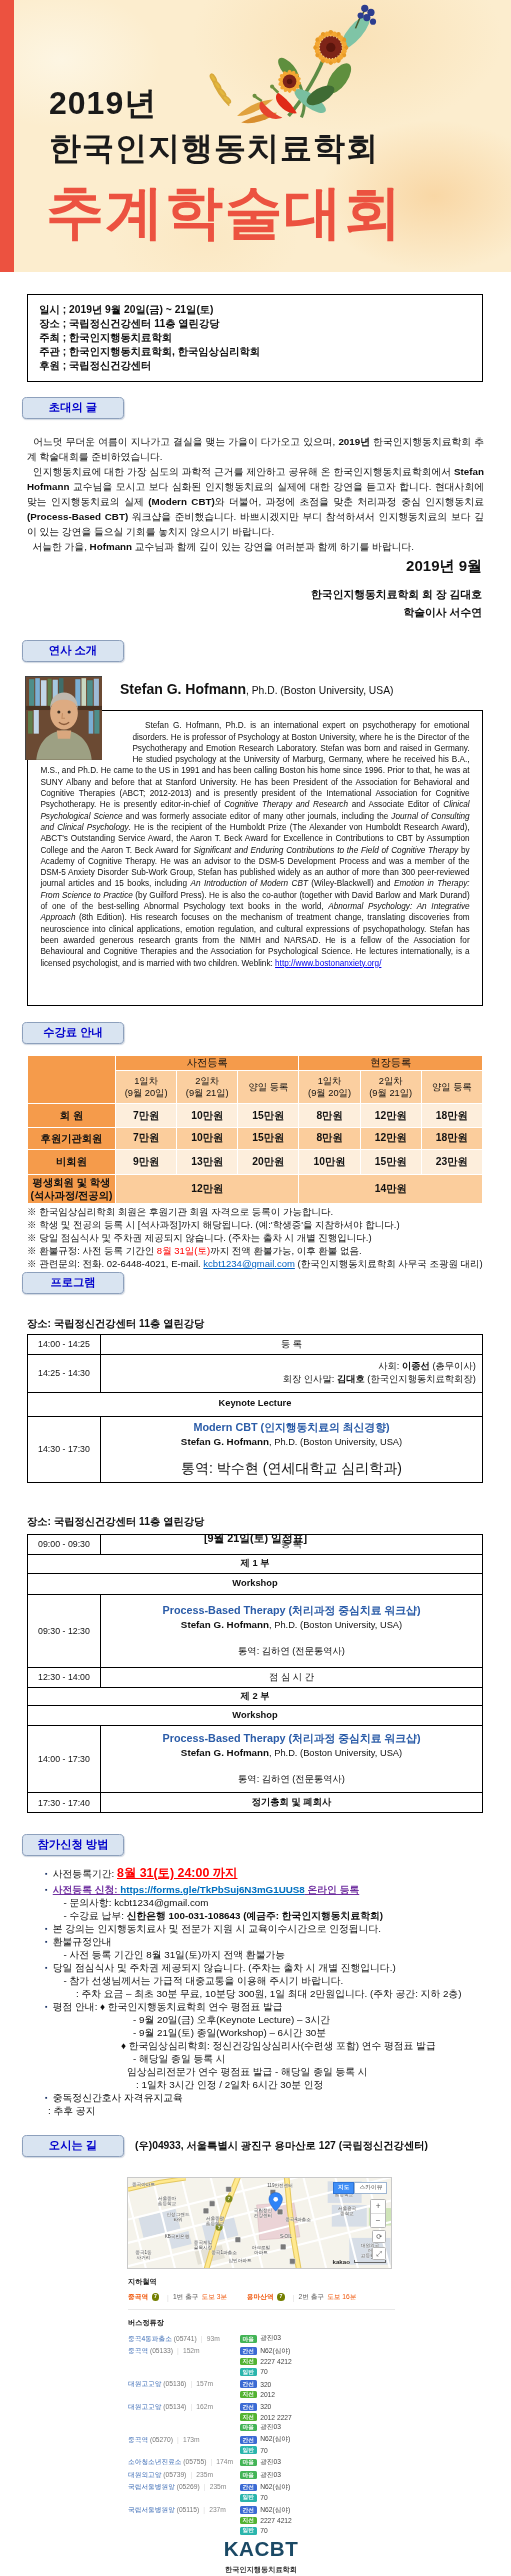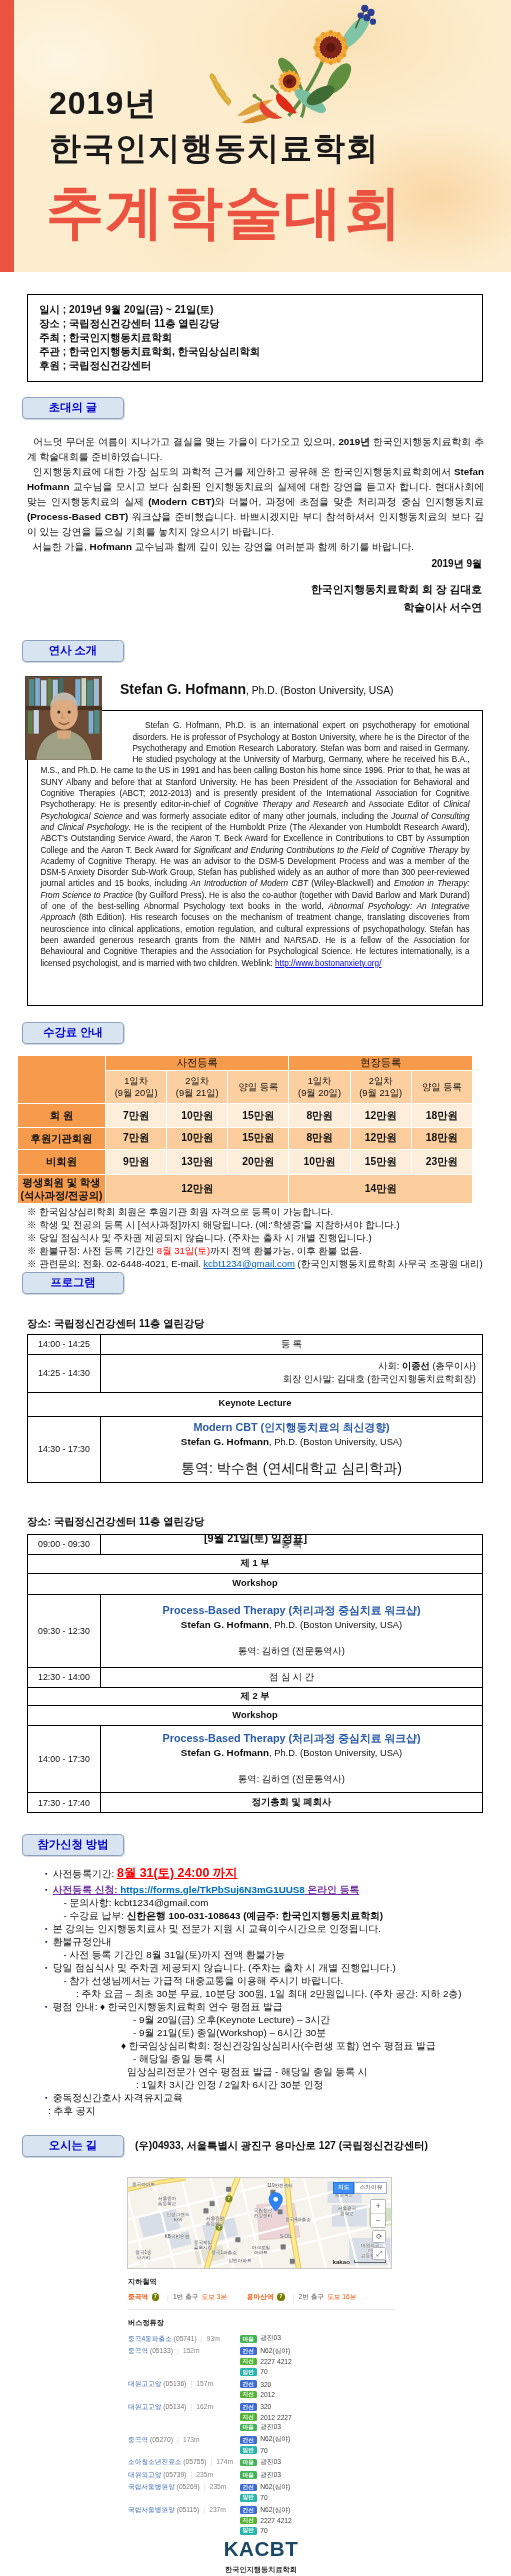--- a/index.html
+++ b/index.html
@@ -30,7 +30,7 @@
   .invitation{position:absolute;left:27px;top:434px;width:457px;font-size:9.8px;line-height:15px;text-align:justify;}
   .invitation p{margin:0;}
   .signoff{position:absolute;left:27px;top:557px;width:455px;text-align:right;font-weight:bold;}
-  .signoff .l1{font-size:10px;margin-bottom:12.4px;}
+  .signoff .l1{font-size:15px;margin-bottom:12.4px;}
   .signoff .l2{font-size:10.8px;margin-bottom:3.6px;}
   .signoff .l3{font-size:10.8px;}
   

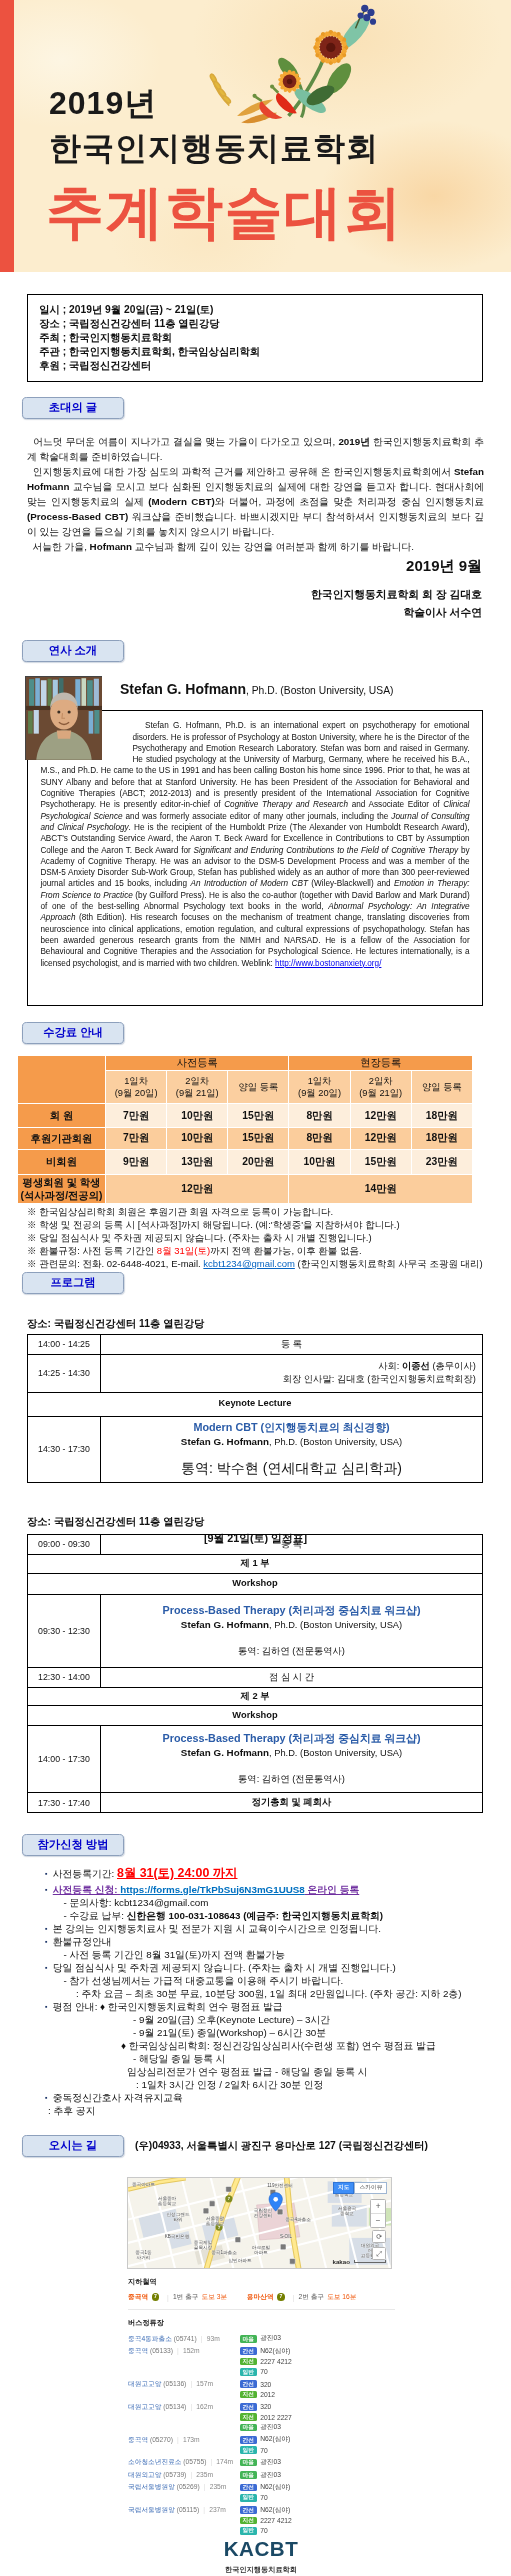--- a/index.html
+++ b/index.html
@@ -40,7 +40,7 @@
     padding:9.3px 12.4px 0 12.4px;font-size:8.2px;line-height:11.3px;text-align:justify;z-index:1;}
   .bio-float{float:left;width:92px;height:44px;}
   
-  .fee-table{position:absolute;left:17px;top:1055px;width:456px;border-collapse:collapse;table-layout:fixed;font-size:9.8px;}
+  .fee-table{position:absolute;left:27px;top:1055px;width:456px;border-collapse:collapse;table-layout:fixed;font-size:9.8px;}
   .fee-table td{border:1.5px solid #FFF;text-align:center;vertical-align:middle;padding:0;}
   .fee-table .hd{background:#F59B4B;font-size:10.3px;}
   .fee-table .sub{background:#FBCFA0;font-size:9.3px;line-height:12px;}

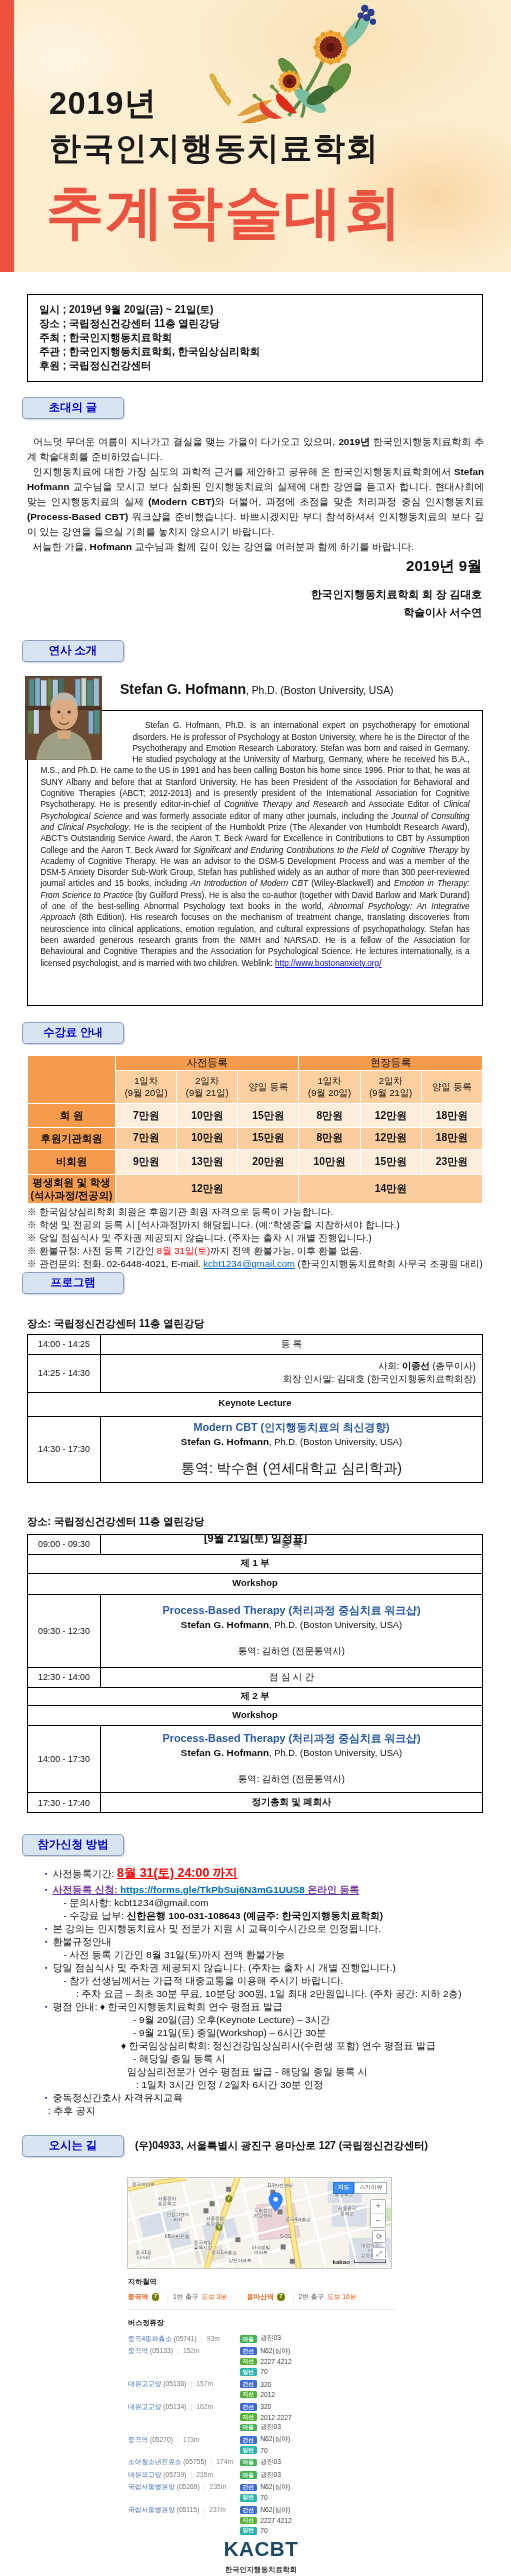--- a/index.html
+++ b/index.html
@@ -349,7 +349,7 @@
           <td class="time">14:25 - 14:30</td>
           <td class="r">
             <div class="pl"><span>사회: </span><span style="font-weight: bold;">이종선</span><span> (총무이사)</span></div>
-            <div class="pl"><span>회장 인사말: </span><span style="font-weight: normal;">김대호</span><span> (한국인지행동치료학회장)</span></div>
+            <div class="pl"><span>회장 인사말: </span><span style="font-weight: bold;">김대호</span><span> (한국인지행동치료학회장)</span></div>
           </td>
         </tr>
         <tr style="height: 24px;">

